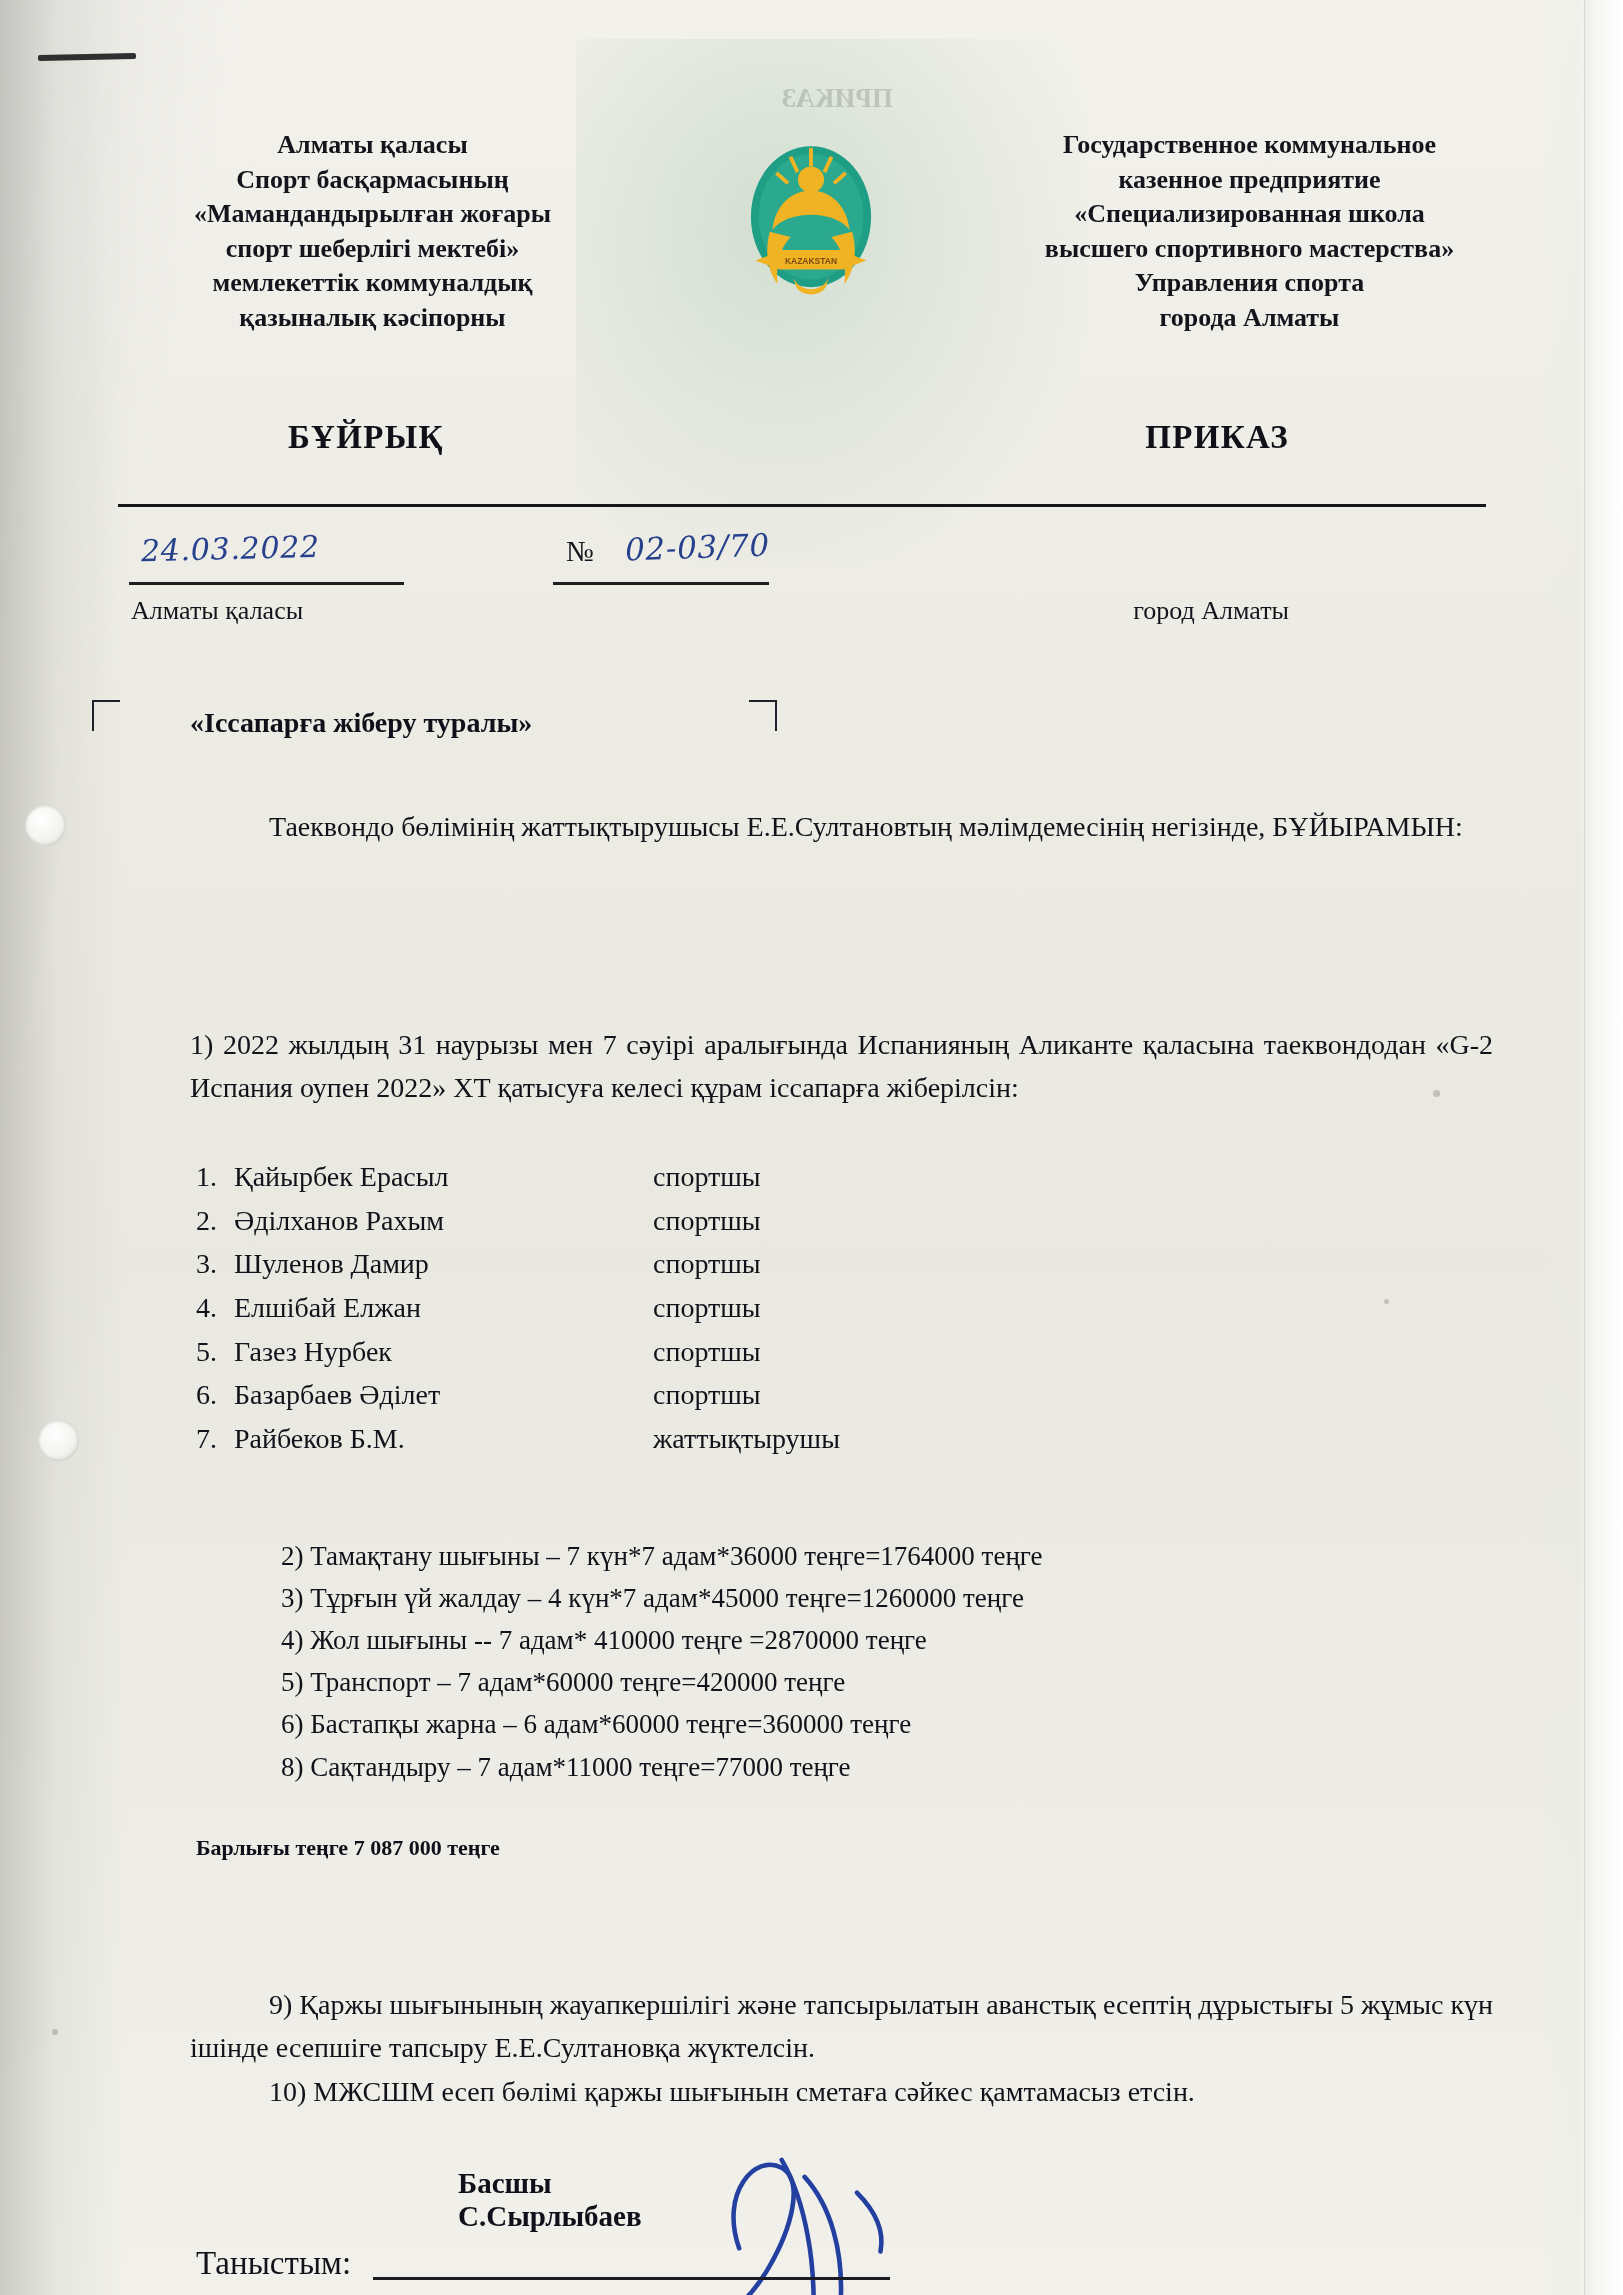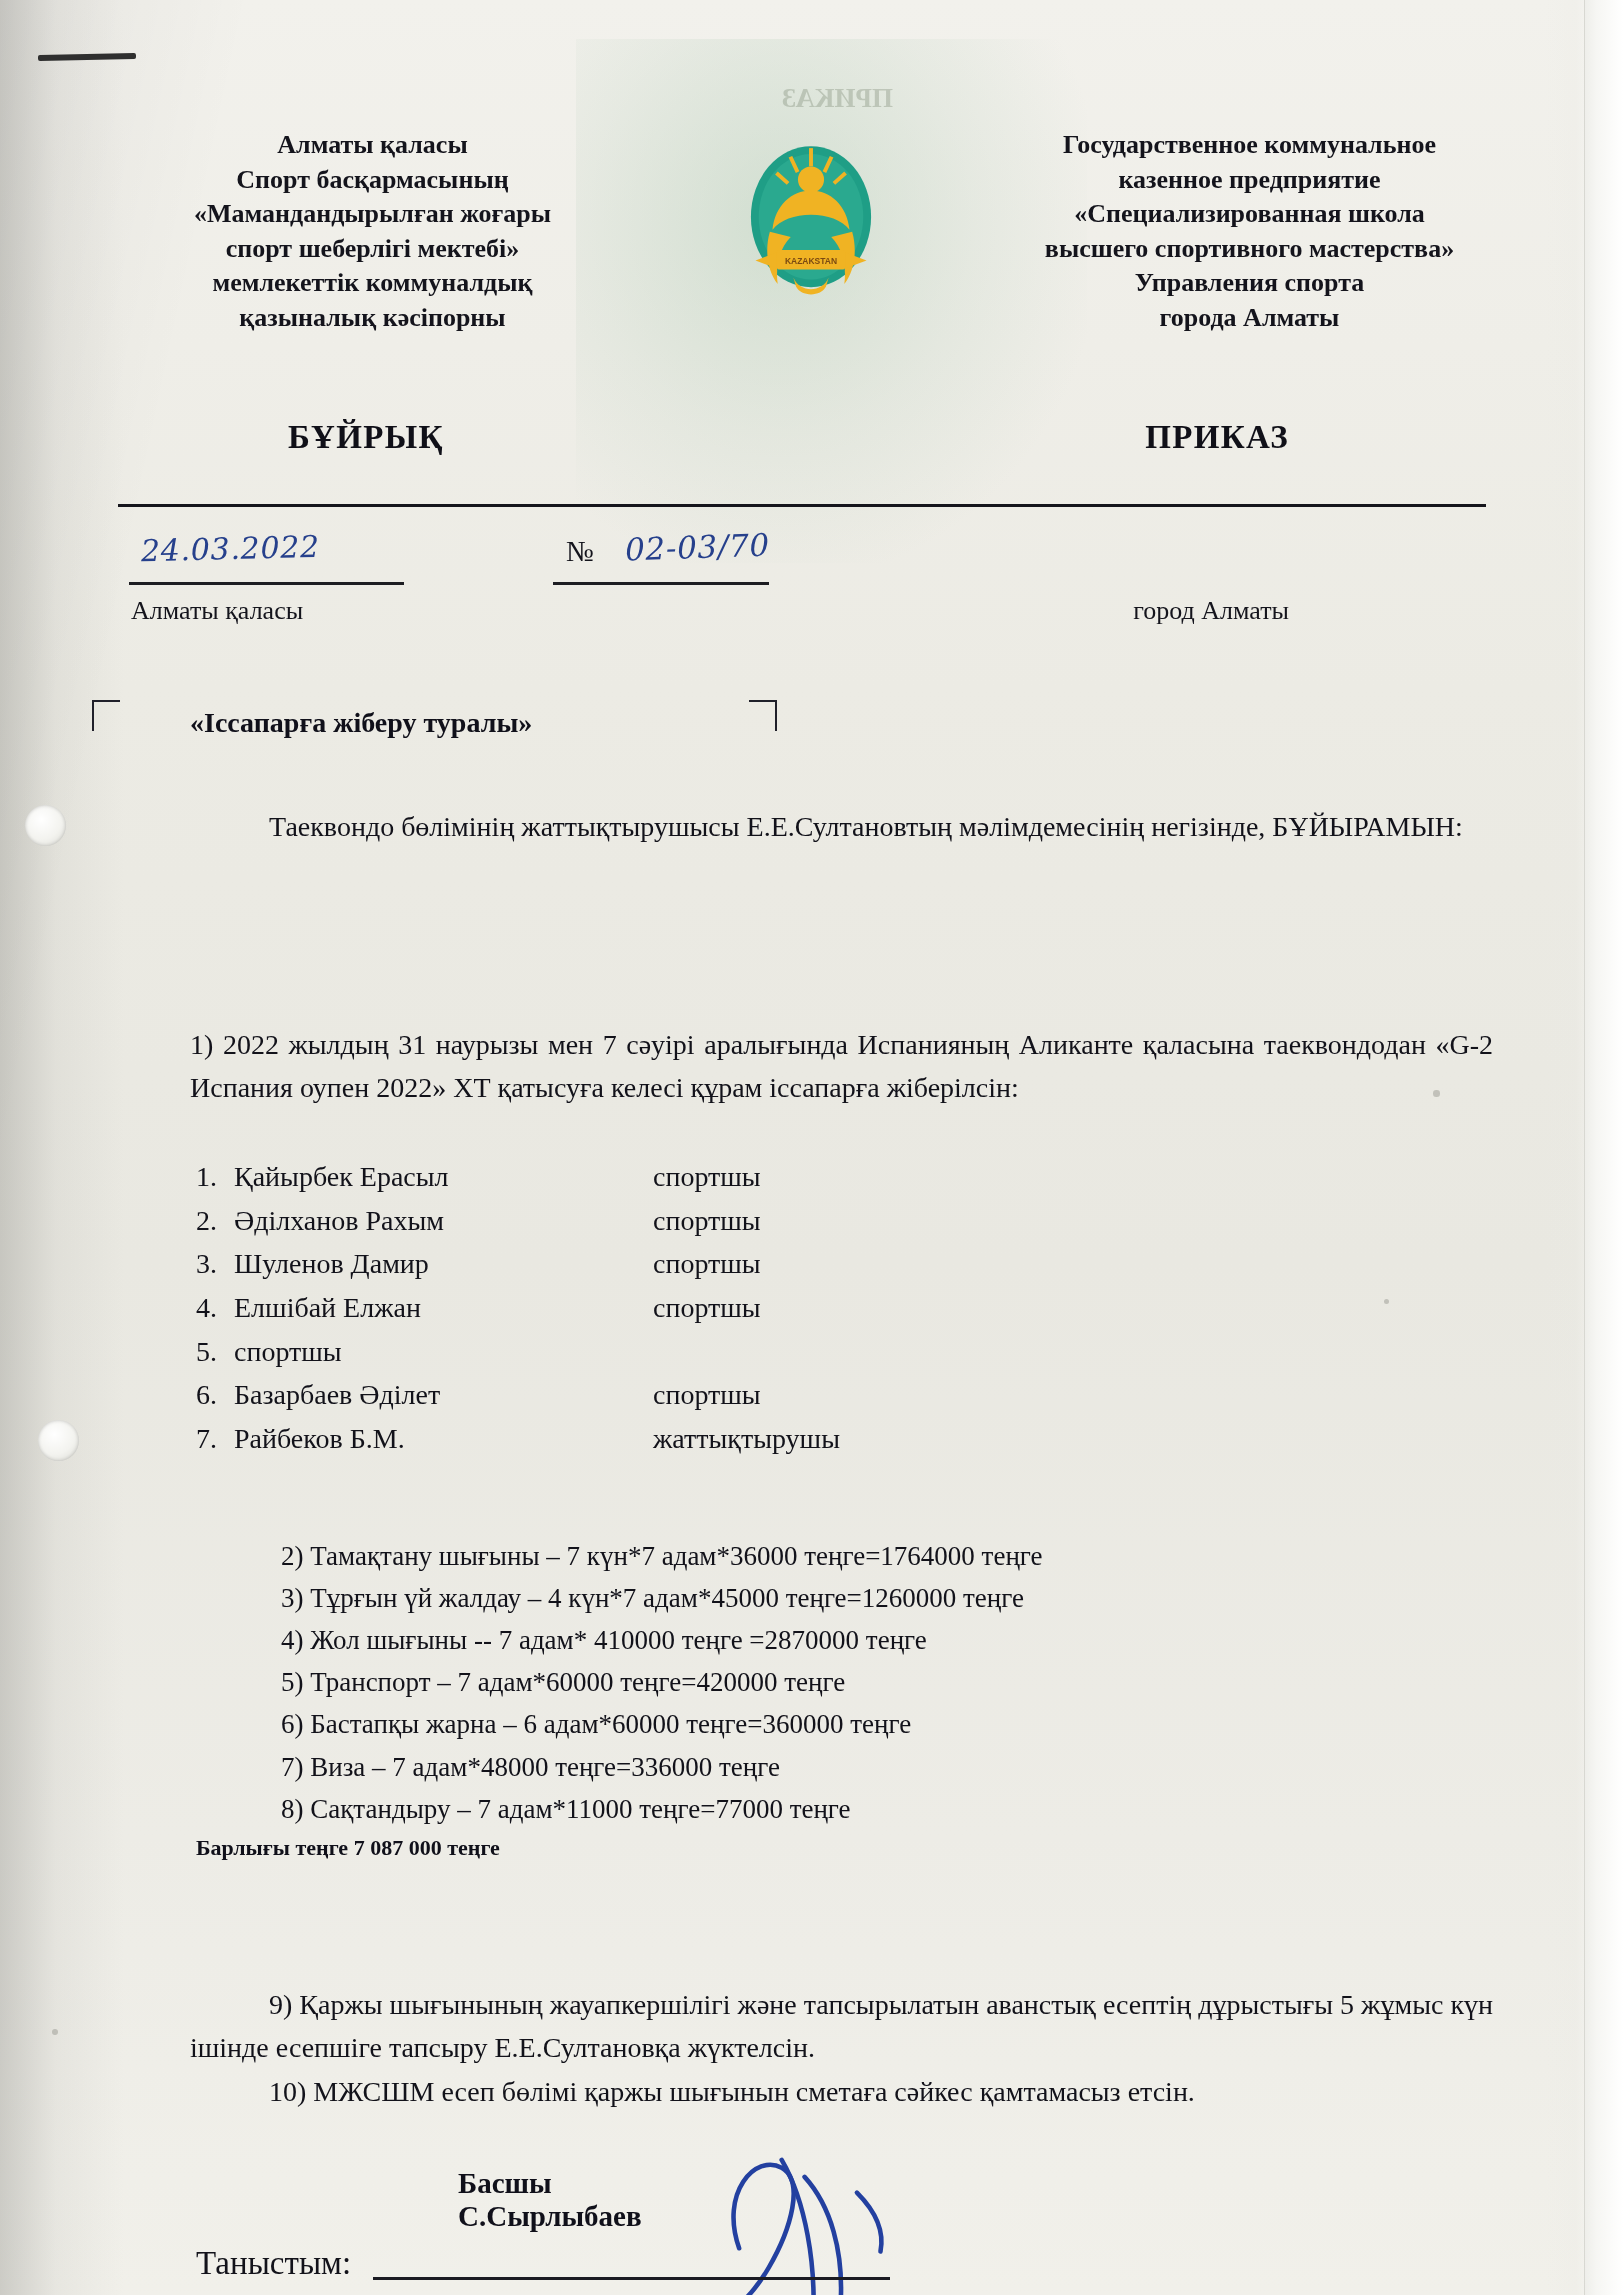--- a/index.html
+++ b/index.html
@@ -347,6 +347,7 @@
       </div>
       <div class="name-row">
         <span class="idx">5.</span>
+        <span class="nm">Газез Нурбек</span>
         <span class="role">спортшы</span>
       </div>
       <div class="name-row">

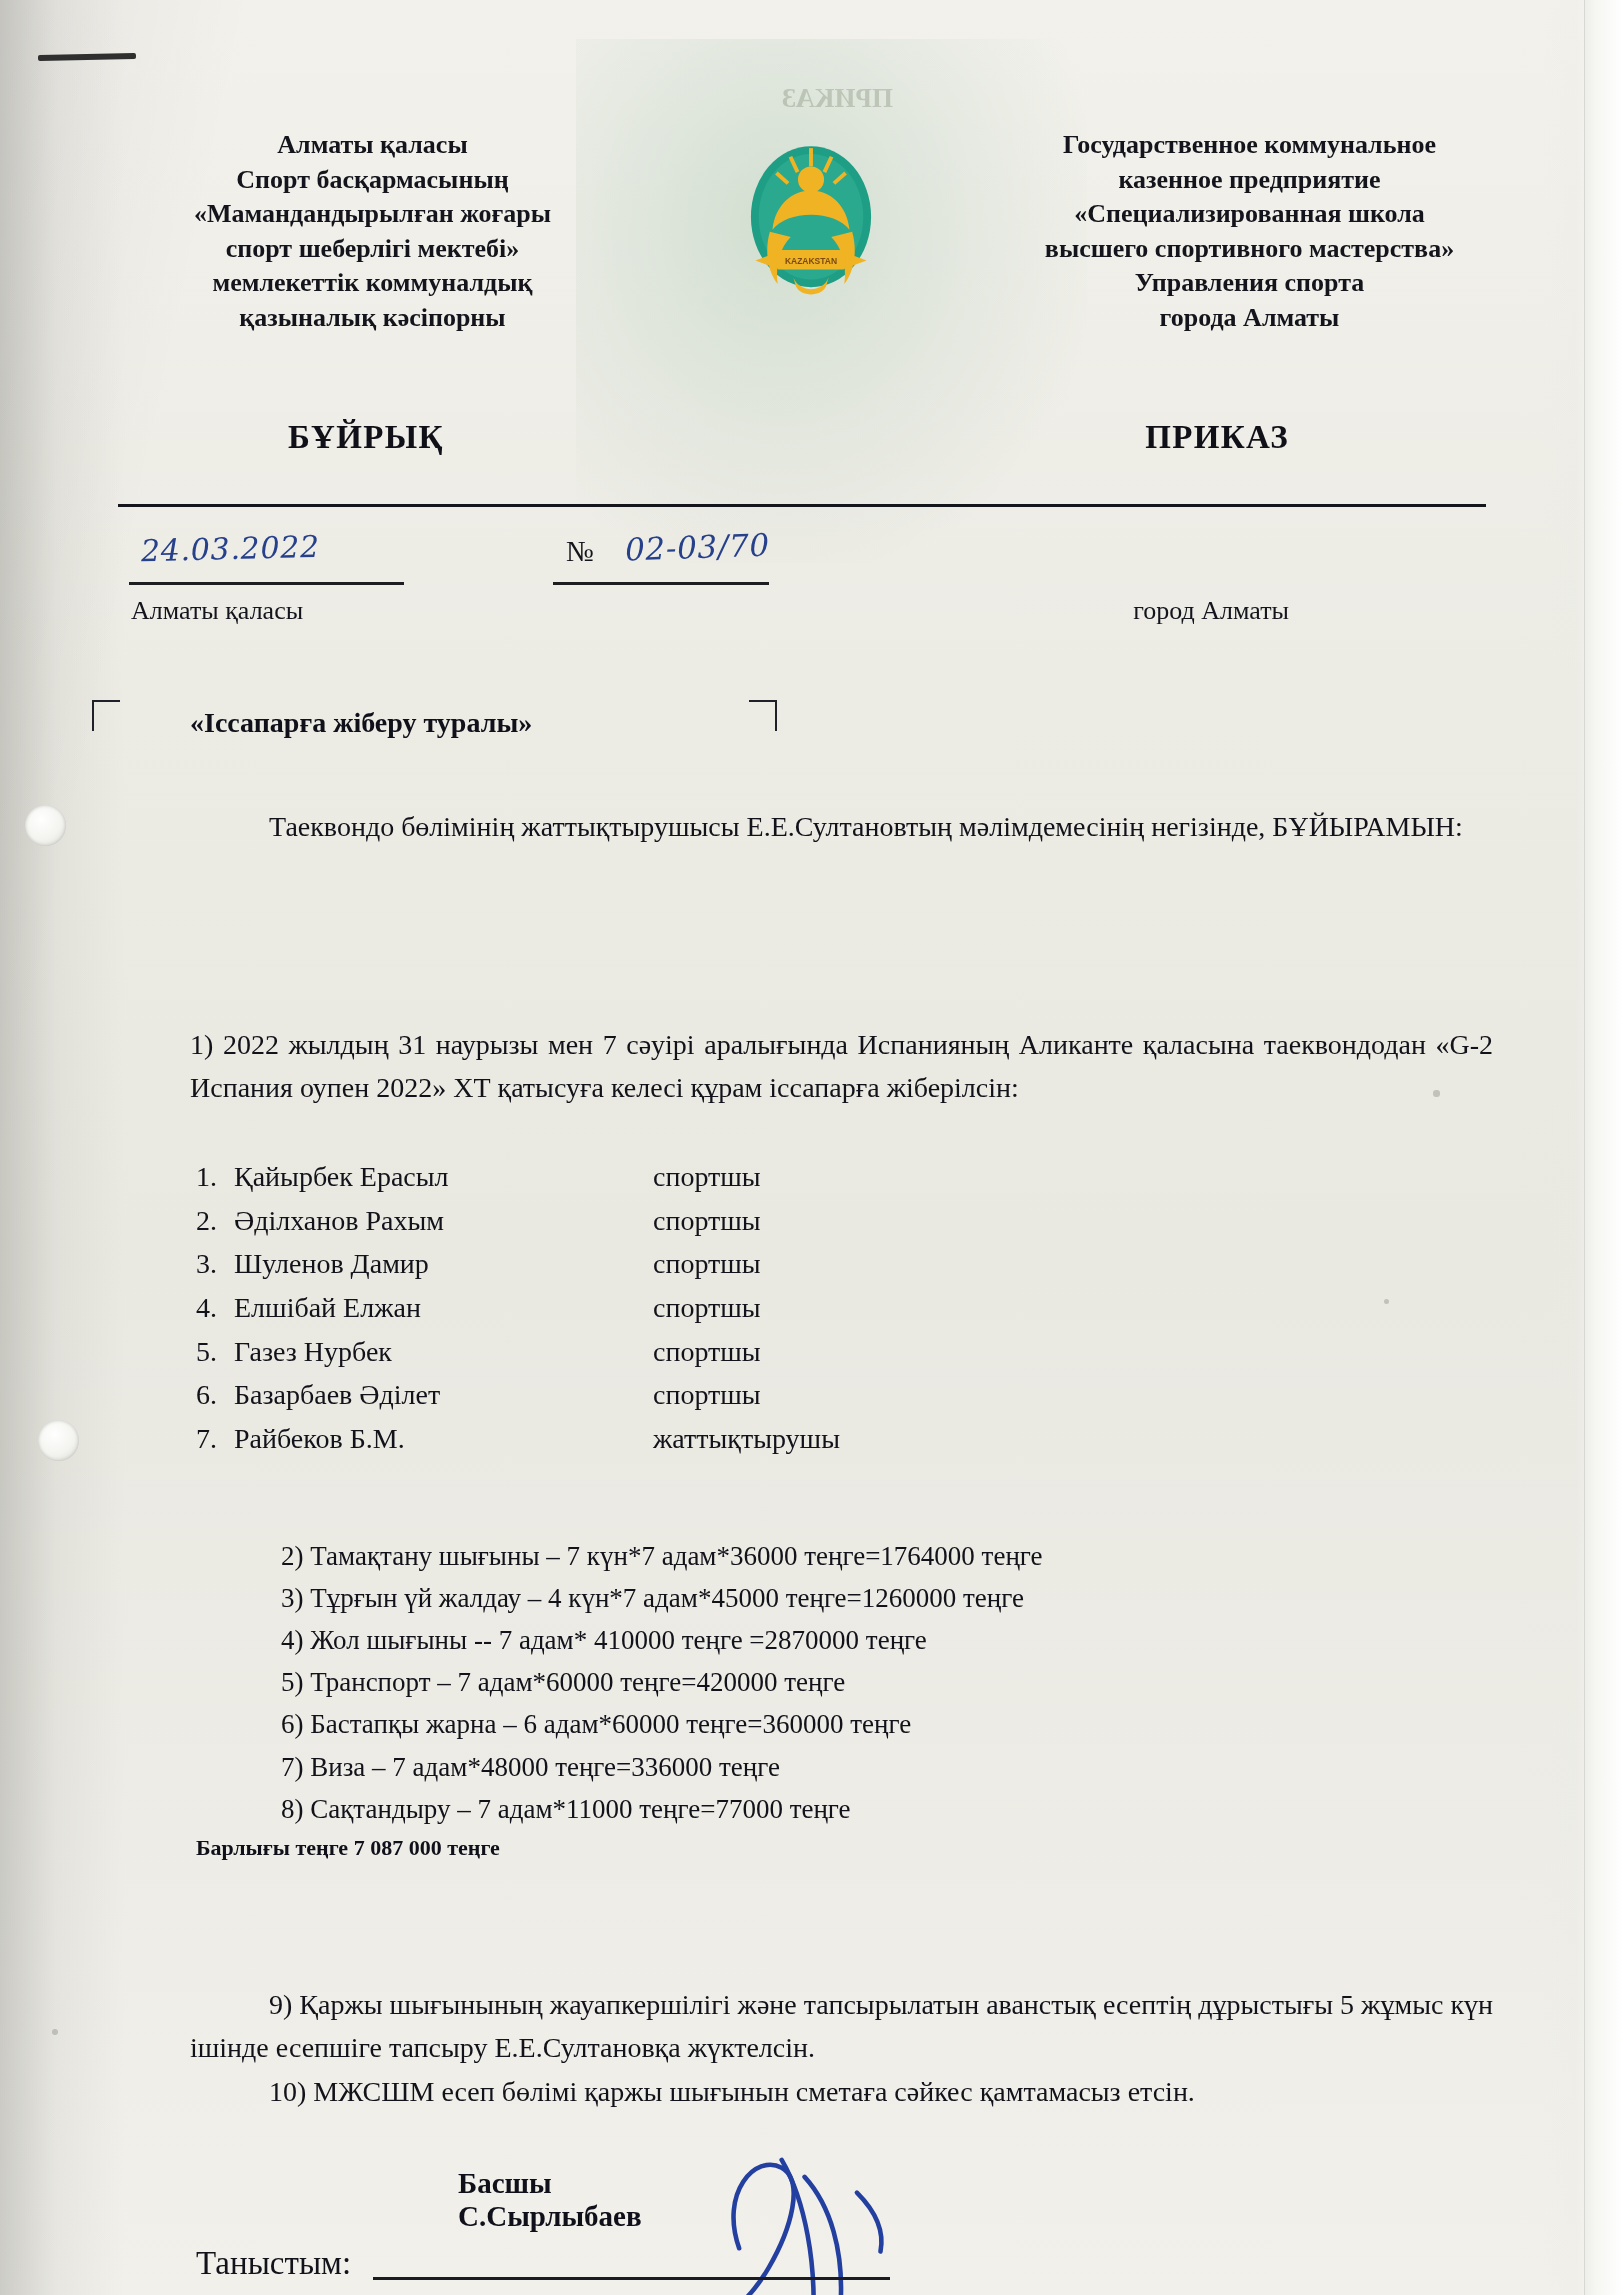--- a/index.html
+++ b/index.html
@@ -368,7 +368,6 @@
       <div>4) Жол шығыны -- 7 адам* 410000 теңге =2870000 теңге</div>
       <div>5) Транспорт – 7 адам*60000 теңге=420000 теңге</div>
       <div>6) Бастапқы жарна – 6 адам*60000 теңге=360000 теңге</div>
-      <div>7) Виза – 7 адам*48000 теңге=336000 теңге</div>
       <div>8) Сақтандыру – 7 адам*11000 теңге=77000 теңге</div>
     </div>
 

